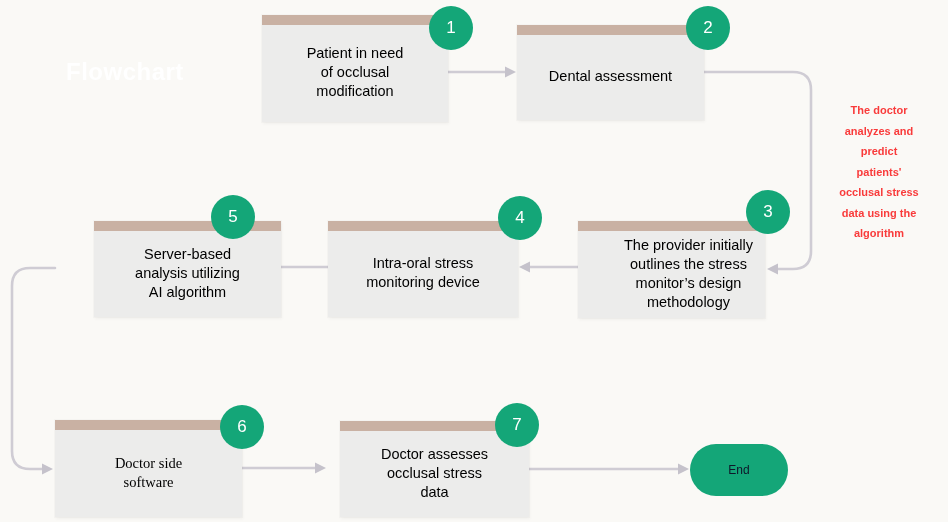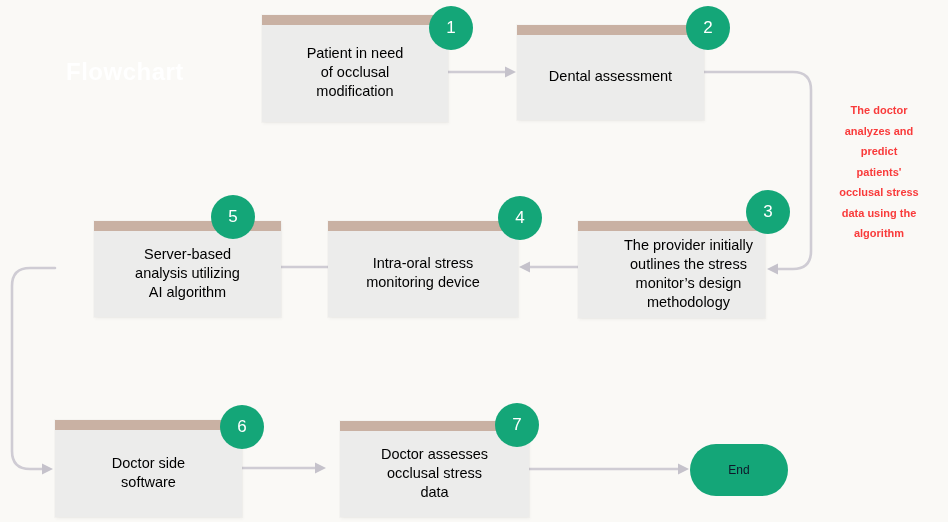--- a/index.html
+++ b/index.html
@@ -63,7 +63,7 @@
   .n3 { left: 578px; top: 221px; width: 187px; height: 97px; padding-left: 44px;  }
   .n4 { left: 328px; top: 221px; width: 190px; height: 96px;  }
   .n5 { left: 55px;  top: 221px; width: 187px; height: 96px; margin-left: 39px;  }
-  .n6 { left: 55px;  top: 420px; width: 187px; height: 97px;  }
+  .n6 { left: 55px;  top: 420px; width: 187px; height: 97px; font-family: Liberation Serif, serif;  }
   .n7 { left: 340px; top: 421px; width: 189px; height: 96px;  }
   .badge {
     position: absolute;

